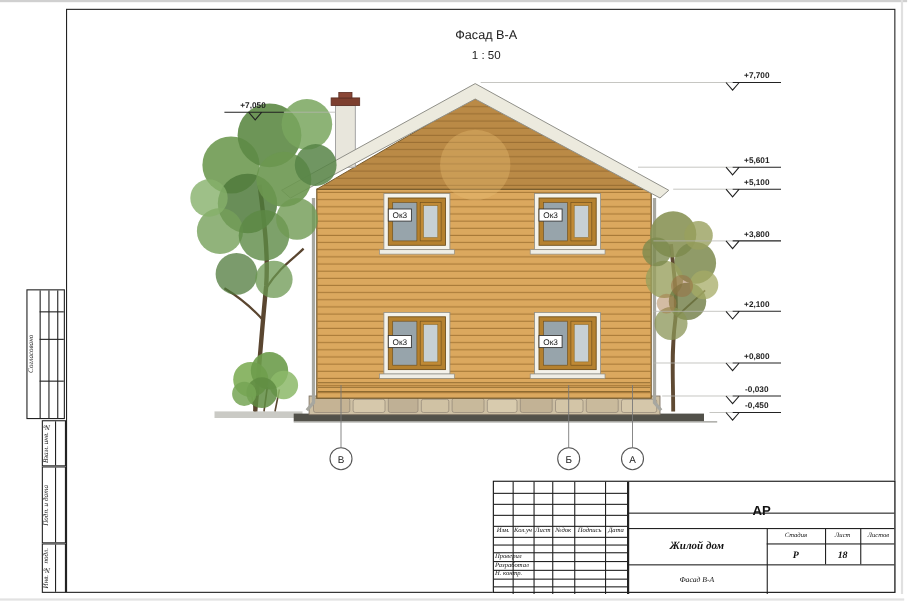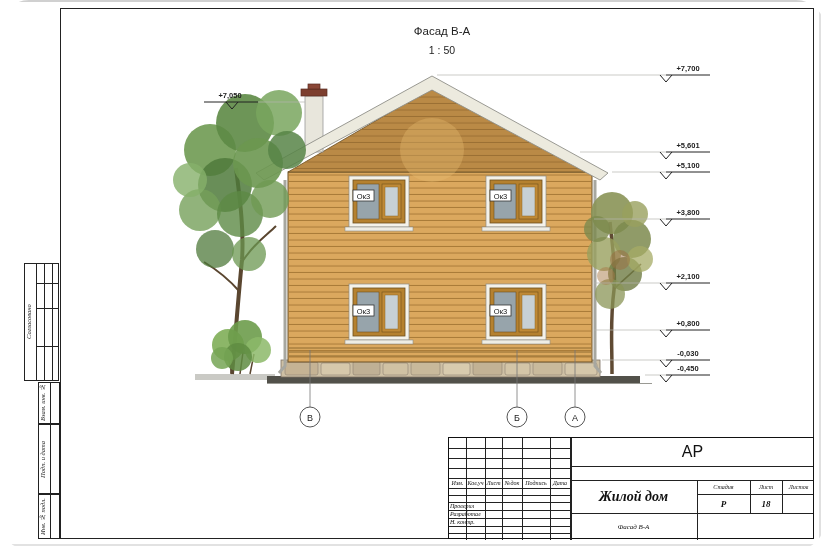--- a/index.html
+++ b/index.html
@@ -4,7 +4,7 @@
 <style>
   html,body{margin:0;padding:0;background:#ffffff;}
   #page{position:relative;width:825px;height:550px;background:#ffffff;overflow:hidden;
-        font-family:"Liberation Sans",sans-serif;color:#1a1a1a;border-radius:29px;}
+        font-family:"Liberation Sans",sans-serif;color:#1a1a1a;}
   .abs{position:absolute;}
   .line{position:absolute;background:#222;}
   

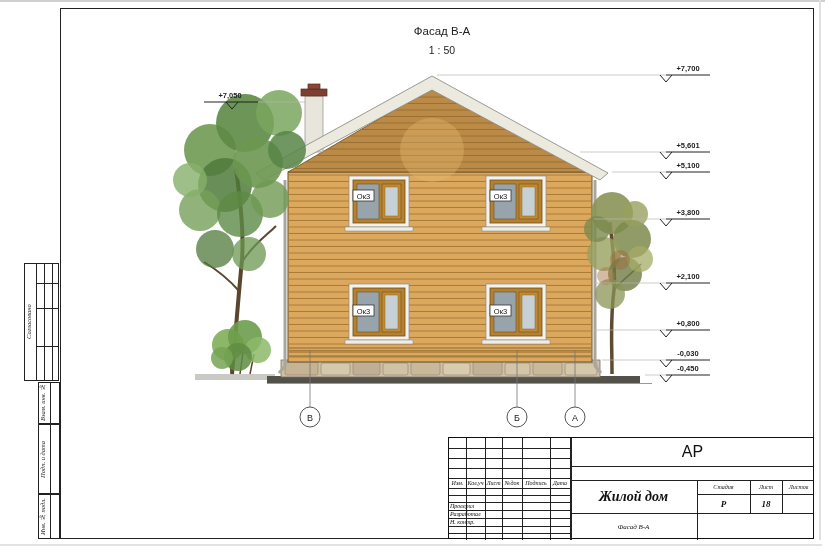--- a/index.html
+++ b/index.html
@@ -316,7 +316,7 @@
     <div class="vl" style="left:333px;top:42px;height:33px;"></div>
     <div class="hl" style="left:248px;right:0;top:56px;"></div>
 
-    <div class="cell" style="left:121px;top:0;width:245px;height:28px;font-size:16px;font-weight:normal;font-style:normal;font-family:'Liberation Sans',sans-serif;">АР</div>
+    <div class="cell" style="left:121px;top:12px;width:245px;height:28px;font-size:12px;font-weight:bold;font-style:normal;font-family:'Liberation Sans',sans-serif;">АР</div>
     <div class="cell" style="left:121px;top:42px;width:127px;height:33px;font-size:14px;font-weight:bold;">Жилой дом</div>
     <div class="cell" style="left:121px;top:75px;width:127px;height:27px;font-size:7px;">Фасад В-А</div>
     <div class="cell small-it" style="left:248px;top:42px;width:53px;height:14px;">Стадия</div>

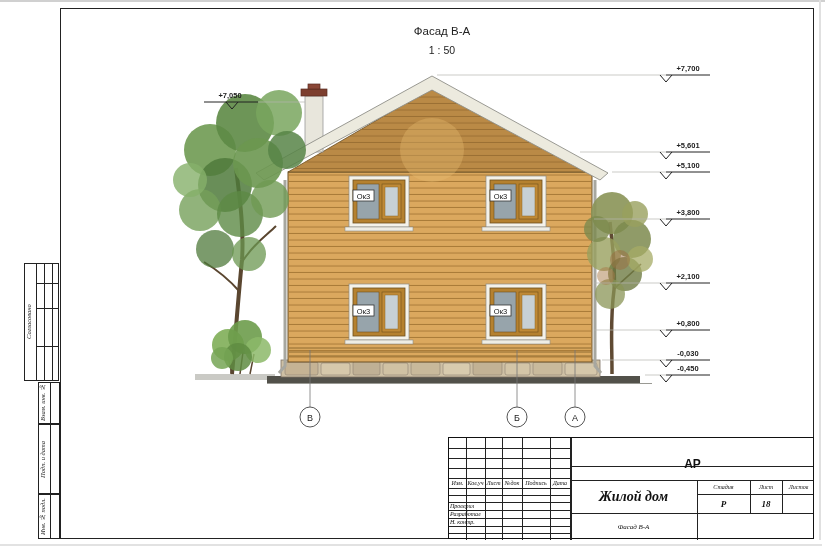--- a/index.html
+++ b/index.html
@@ -317,7 +317,7 @@
     <div class="hl" style="left:248px;right:0;top:56px;"></div>
 
     <div class="cell" style="left:121px;top:12px;width:245px;height:28px;font-size:12px;font-weight:bold;font-style:normal;font-family:'Liberation Sans',sans-serif;">АР</div>
-    <div class="cell" style="left:121px;top:42px;width:127px;height:33px;font-size:14px;font-weight:bold;">Жилой дом</div>
+    <div class="cell" style="left:121px;top:42px;width:127px;height:33px;font-size:10px;font-weight:bold;">Жилой дом</div>
     <div class="cell" style="left:121px;top:75px;width:127px;height:27px;font-size:7px;">Фасад В-А</div>
     <div class="cell small-it" style="left:248px;top:42px;width:53px;height:14px;">Стадия</div>
     <div class="cell small-it" style="left:301px;top:42px;width:32px;height:14px;">Лист</div>

